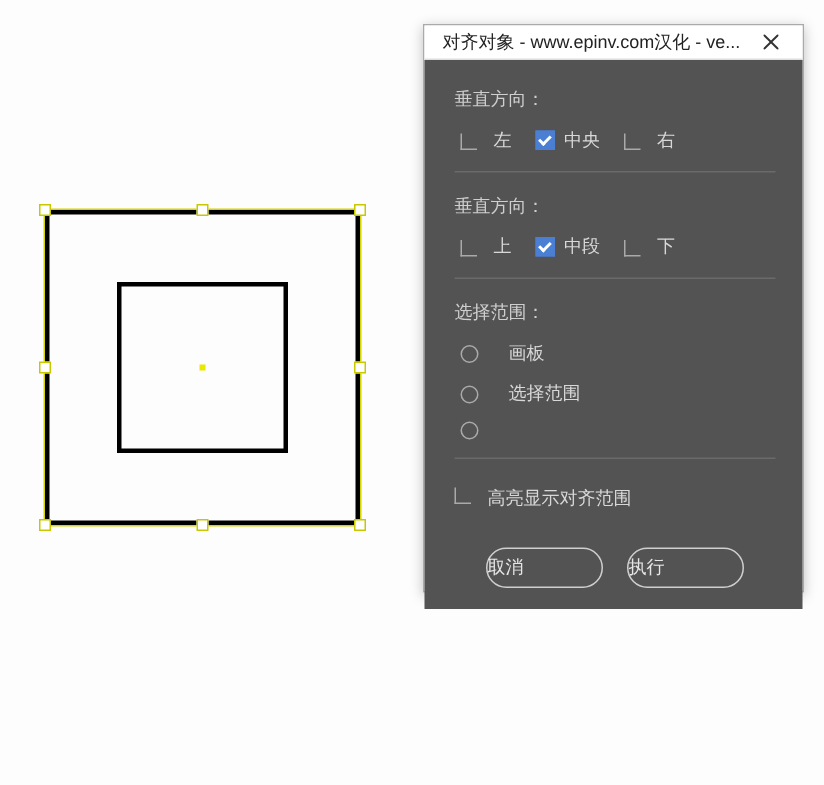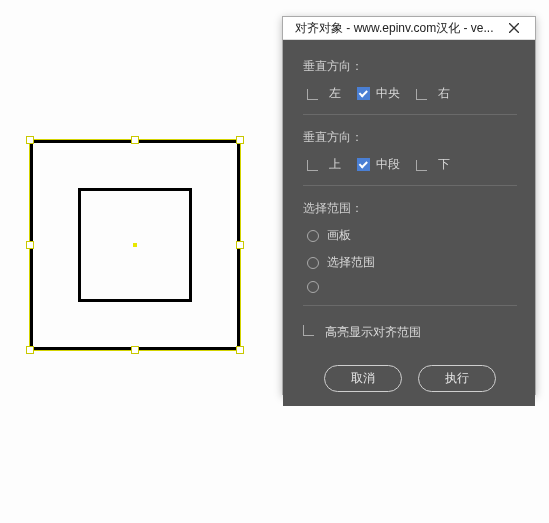--- a/index.html
+++ b/index.html
@@ -144,7 +144,7 @@
   .radio {
     display: inline-flex;
     align-items: center;
-    gap: 8px;
+    gap: 20px;
     cursor: pointer;
   }
   .radio-dot {

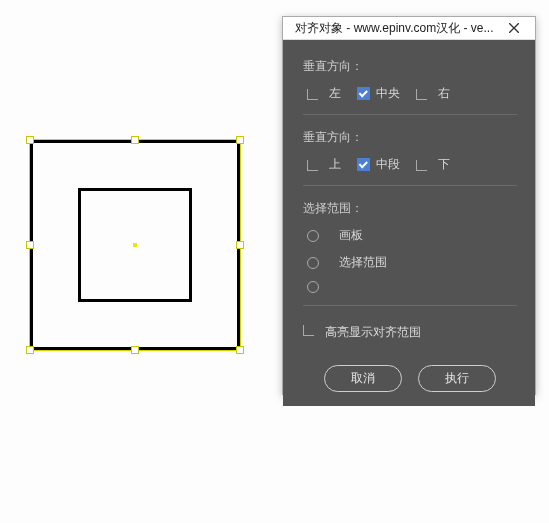--- a/index.html
+++ b/index.html
@@ -175,7 +175,7 @@
     background: transparent;
     display: flex;
     align-items: center;
-    justify-content: center;
+    justify-content: flex-start;
     cursor: pointer;
     font-size: 12px;
   }

